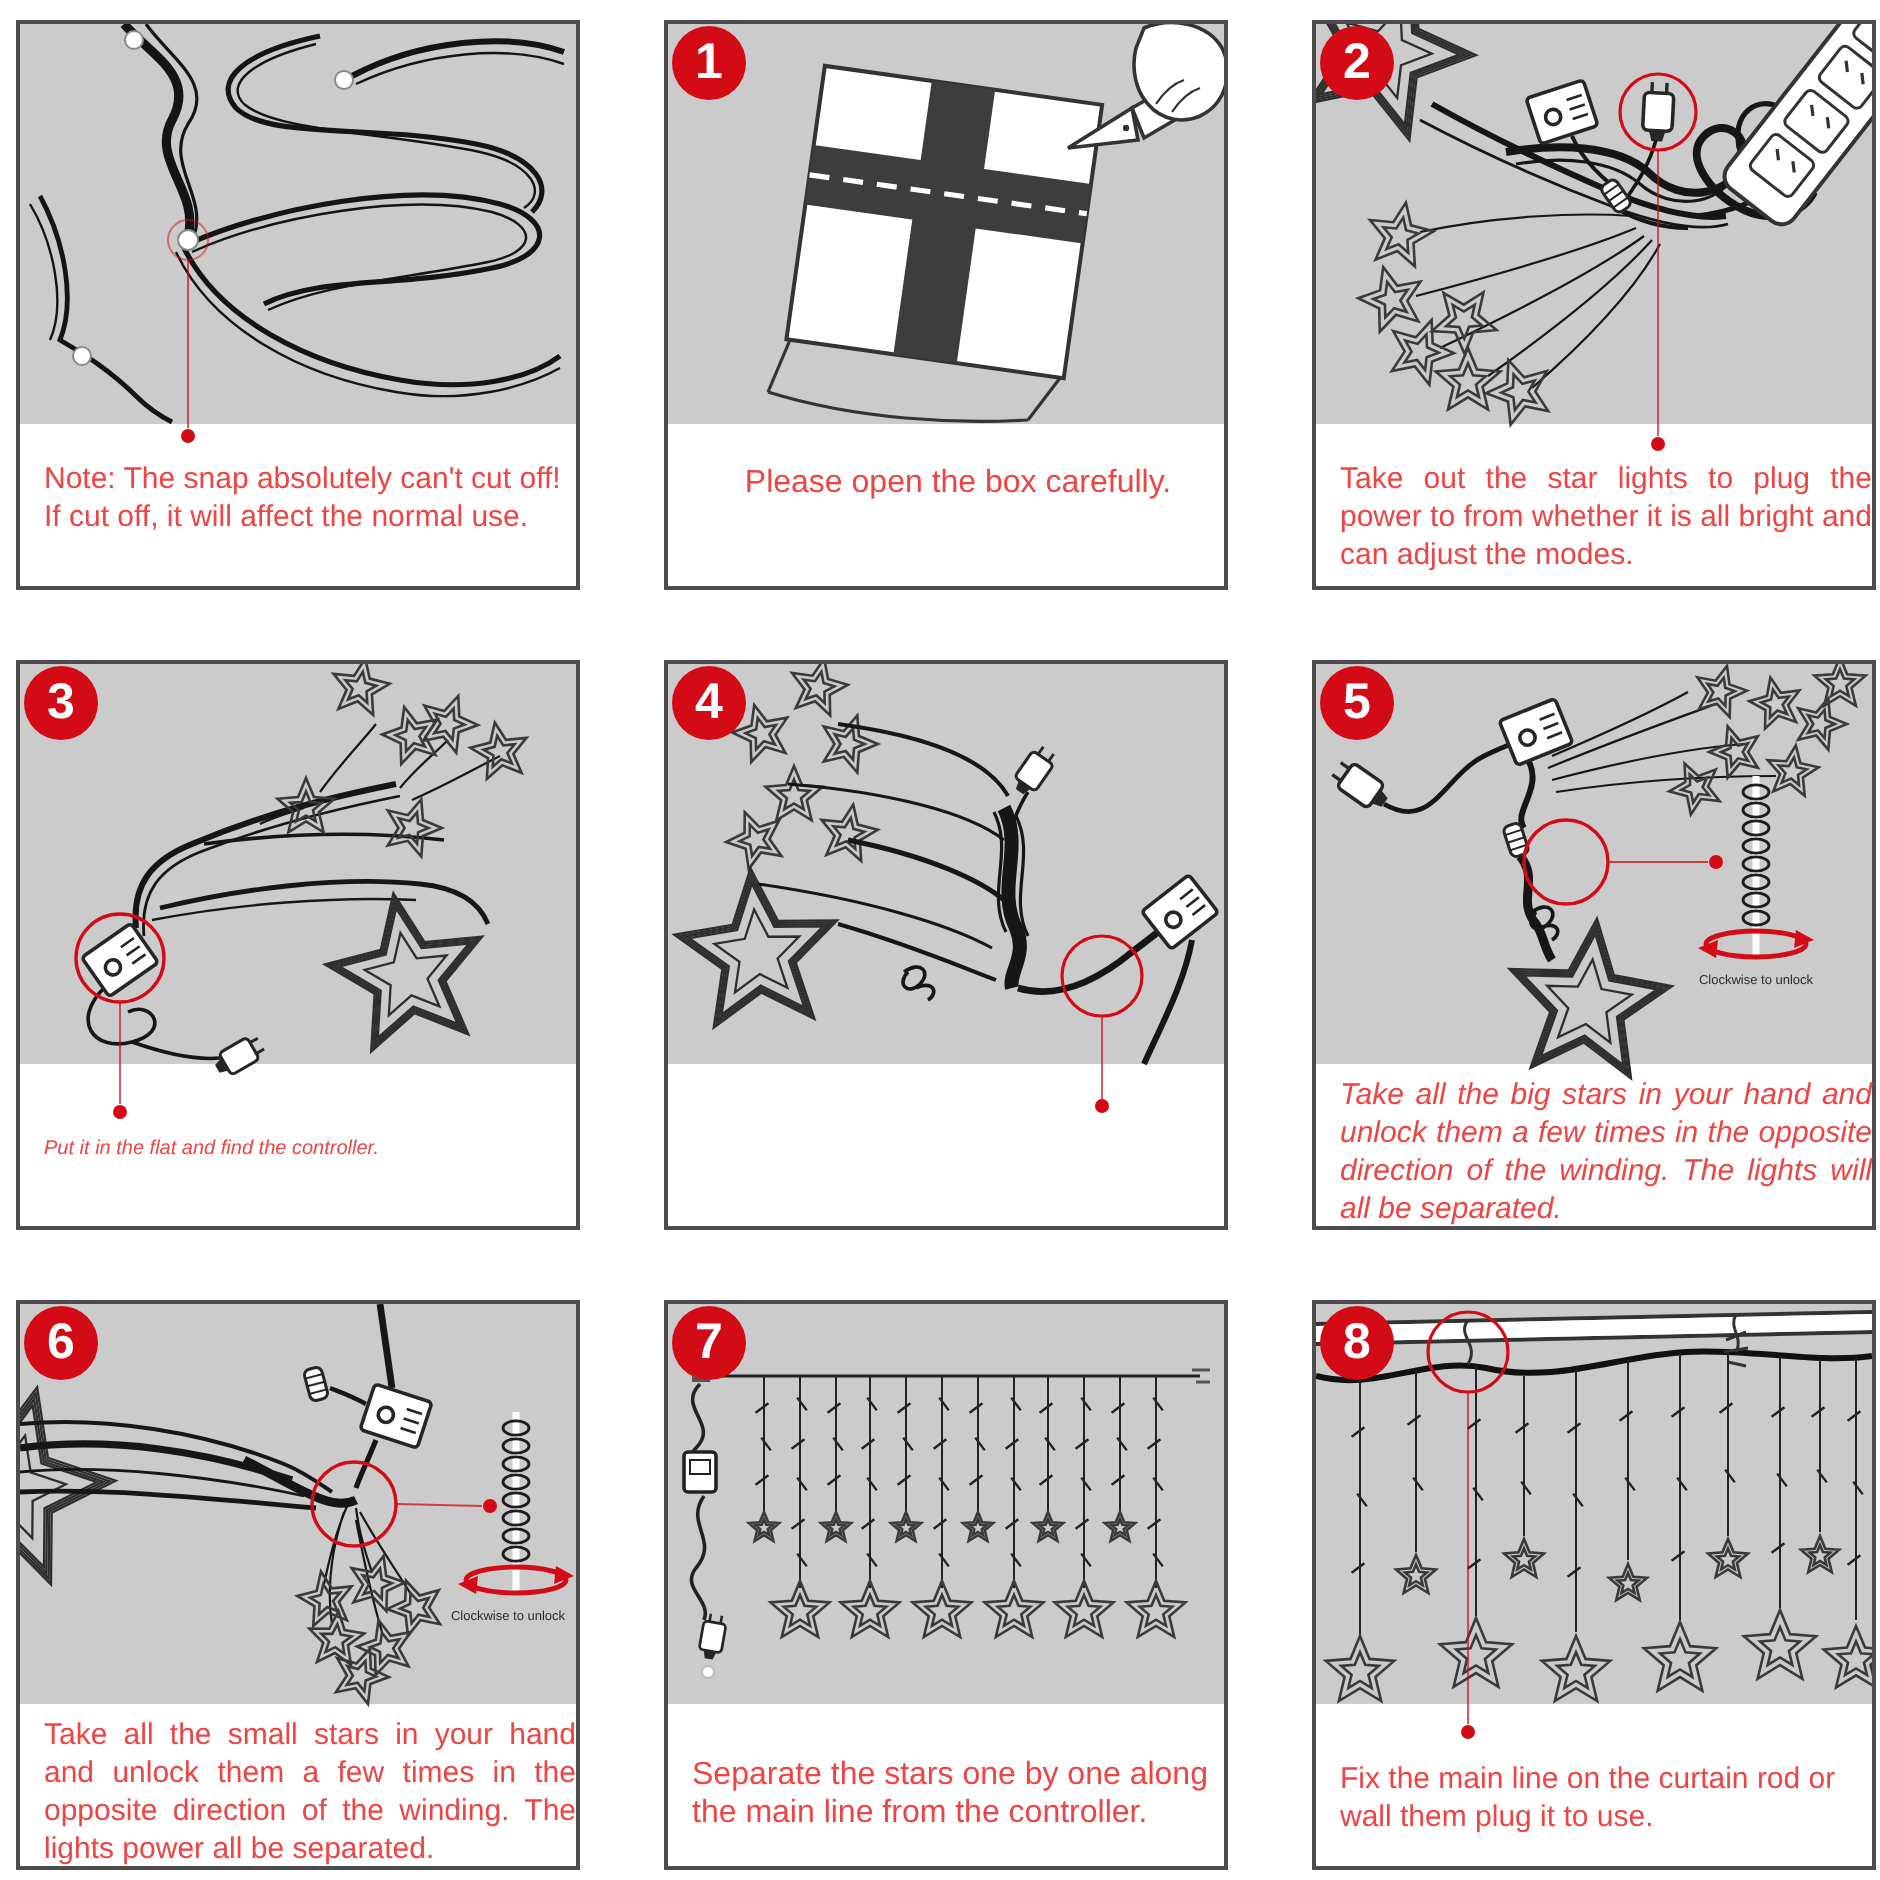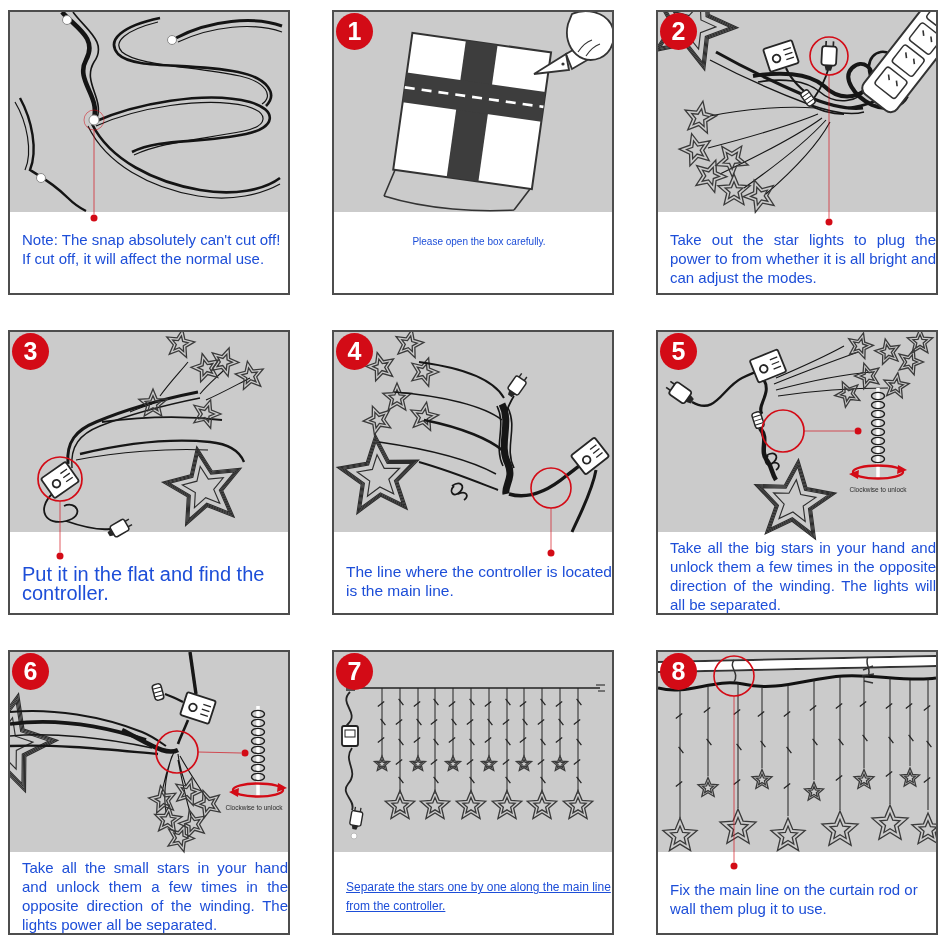--- a/index.html
+++ b/index.html
@@ -13,7 +13,7 @@
   .badge{position:absolute;left:2px;top:1px;width:37px;height:37px;border-radius:50%;
          background:#d30b16;color:#fff;font-size:25px;font-weight:700;
          display:flex;align-items:center;justify-content:center;}
-  .caption{position:absolute;left:12px;right:0;color:#1d4ed8;font-size:15px;
+  .caption{position:absolute;left:12px;right:0;color:#ef4444;font-size:15px;
            line-height:19px;}
   .cap-note{top:218px;}
   .cap-1{top:220px;text-align:center;font-size:10px;}

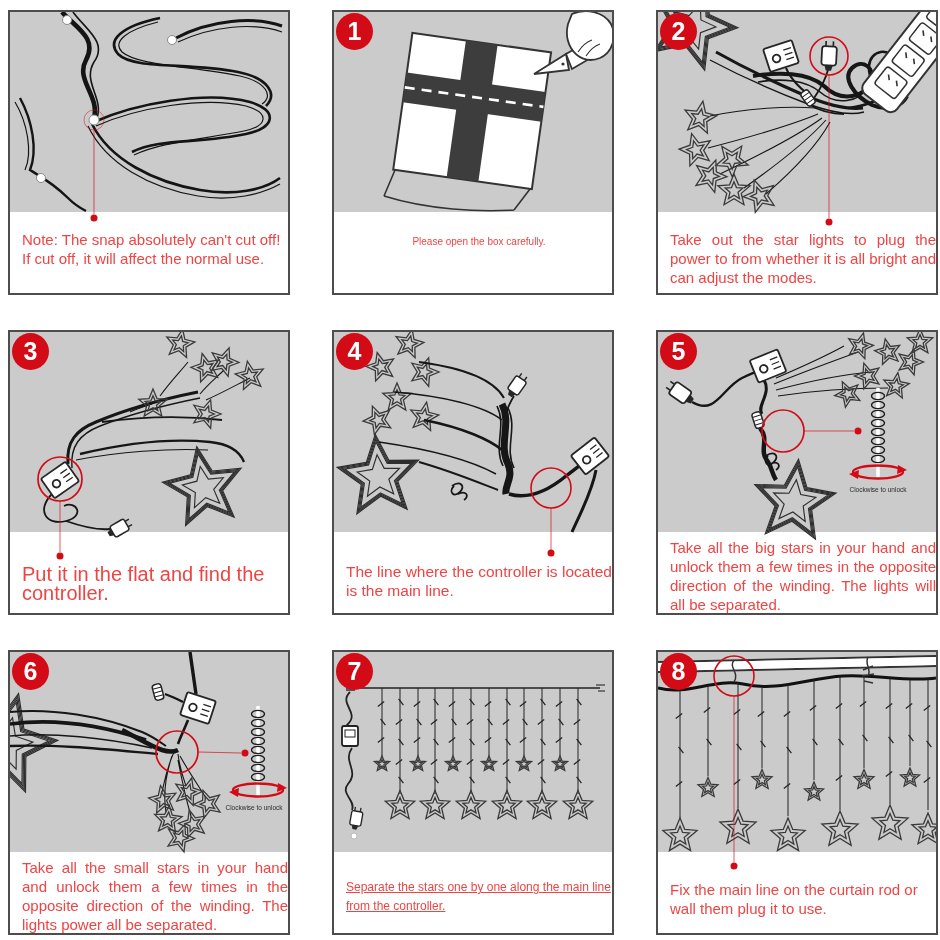--- a/index.html
+++ b/index.html
@@ -16,7 +16,7 @@
   .caption{position:absolute;left:12px;right:0;color:#ef4444;font-size:15px;
            line-height:19px;}
   .cap-note{top:218px;}
-  .cap-1{top:220px;text-align:center;font-size:10px;}
+  .cap-1{top:220px;text-align:center;font-size:16px;}
   .cap-2{top:218px;text-align:justify;}
   .cap-3{top:233px;font-size:20px;}
   .cap-4{top:230px;font-size:15.5px;text-align:justify;}

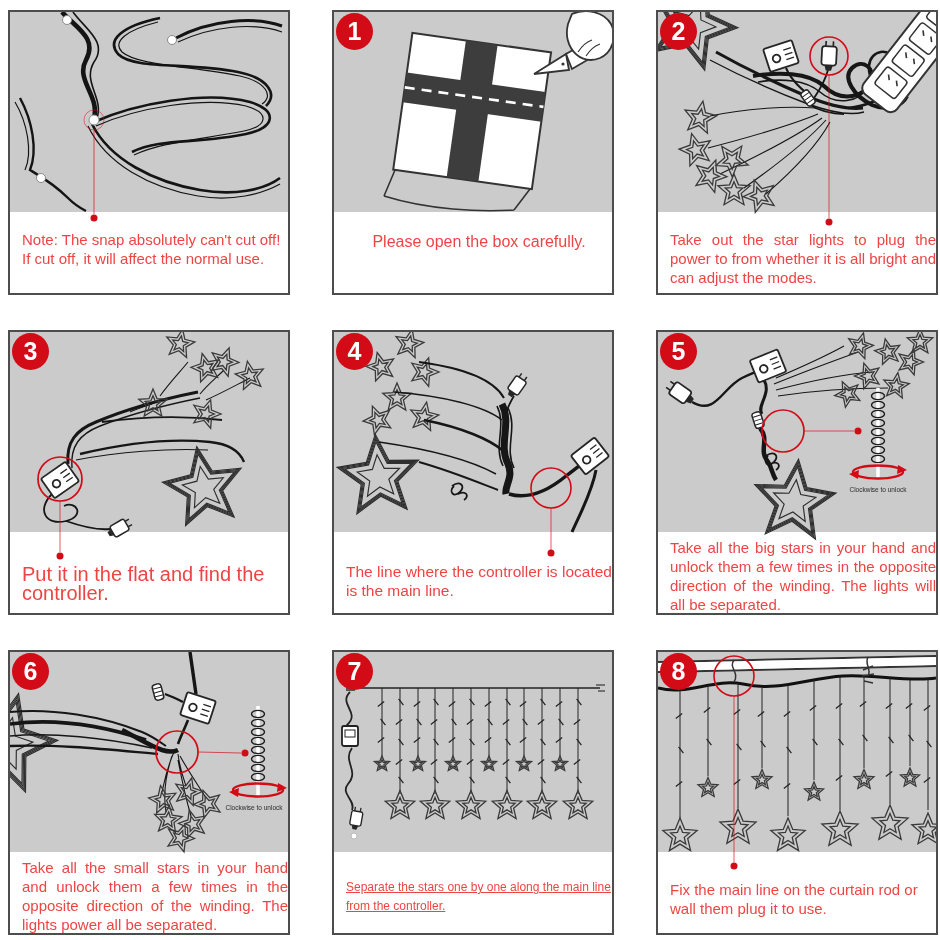--- a/index.html
+++ b/index.html
@@ -20,7 +20,7 @@
   .cap-2{top:218px;text-align:justify;}
   .cap-3{top:233px;font-size:20px;}
   .cap-4{top:230px;font-size:15.5px;text-align:justify;}
-  .cap-5{top:206px;text-align:justify;}
+  .cap-5{top:206px;text-align:justify;font-style:italic;}
   .cap-6{top:206px;text-align:justify;}
   .cap-7{top:226px;font-size:12px;text-decoration:underline;}
   .cap-8{top:228px;}

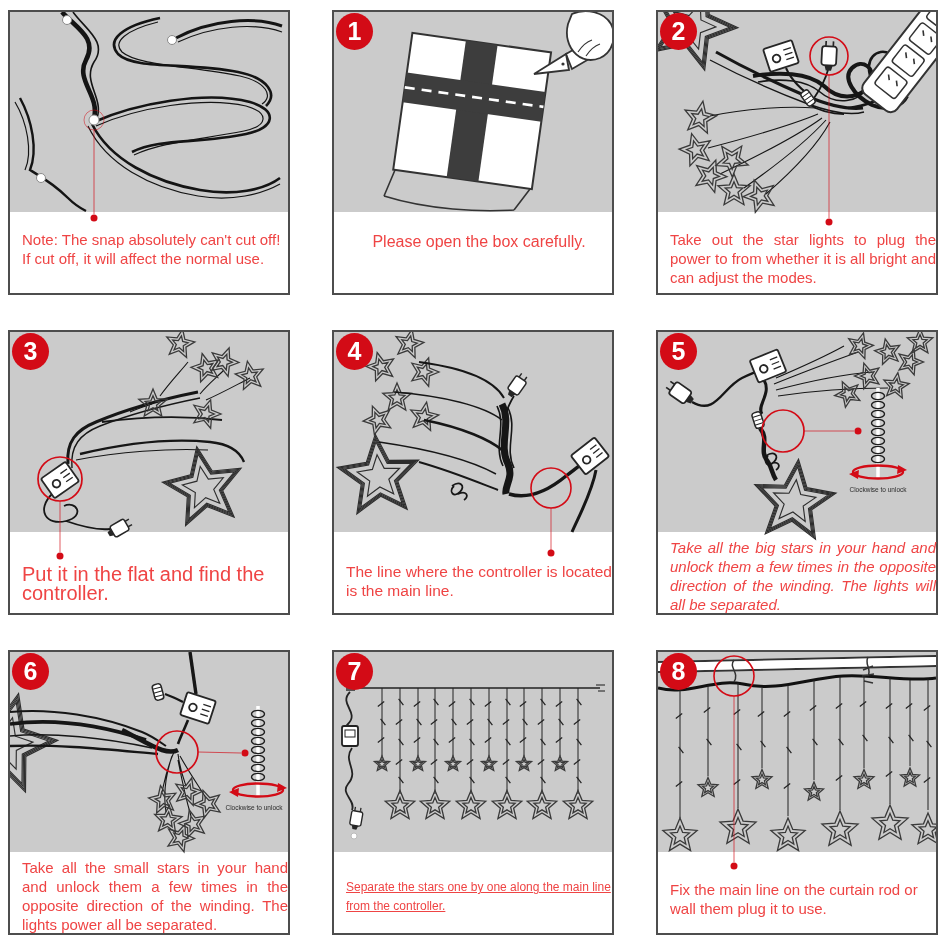--- a/index.html
+++ b/index.html
@@ -18,7 +18,7 @@
   .cap-note{top:218px;}
   .cap-1{top:220px;text-align:center;font-size:16px;}
   .cap-2{top:218px;text-align:justify;}
-  .cap-3{top:233px;font-size:20px;}
+  .cap-3{top:233px;font-size:10px;font-style:italic;}
   .cap-4{top:230px;font-size:15.5px;text-align:justify;}
   .cap-5{top:206px;text-align:justify;font-style:italic;}
   .cap-6{top:206px;text-align:justify;}

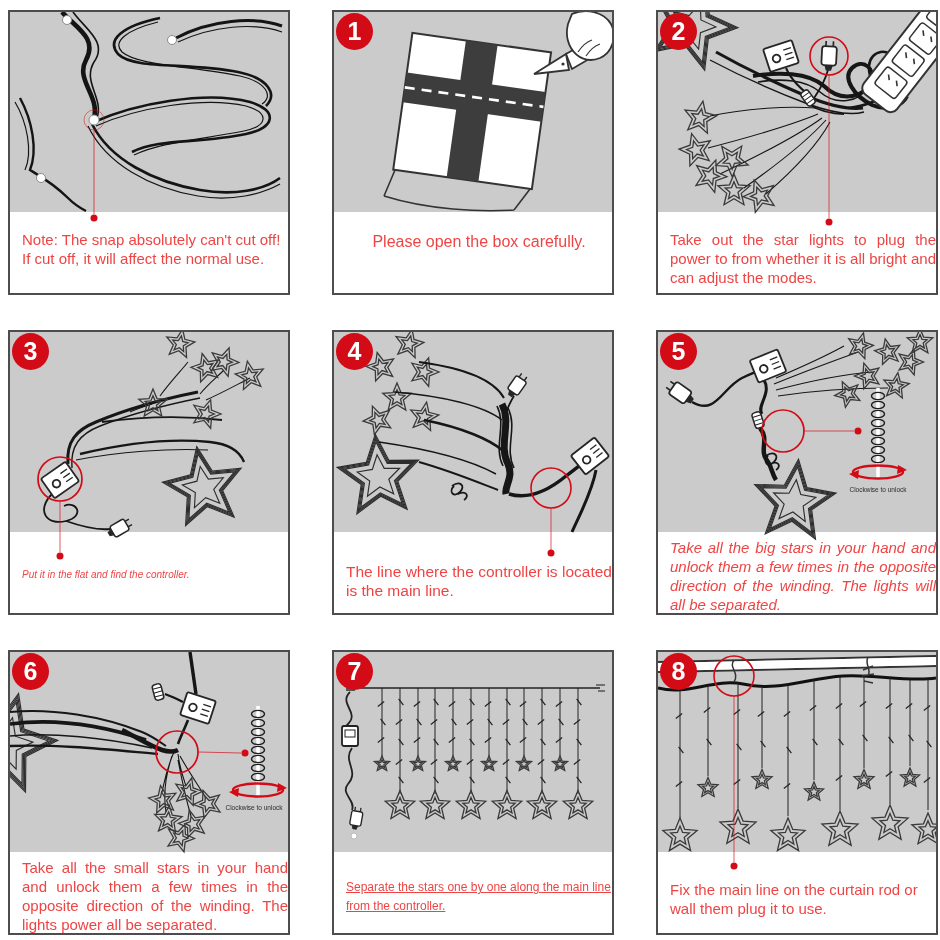--- a/index.html
+++ b/index.html
@@ -265,7 +265,6 @@
       </g>
     </svg>
     <div class="badge">4</div>
-    <div class="caption cap-4">The line where the controller is located is the main line.</div>
   </section>
 
   <section class="panel">

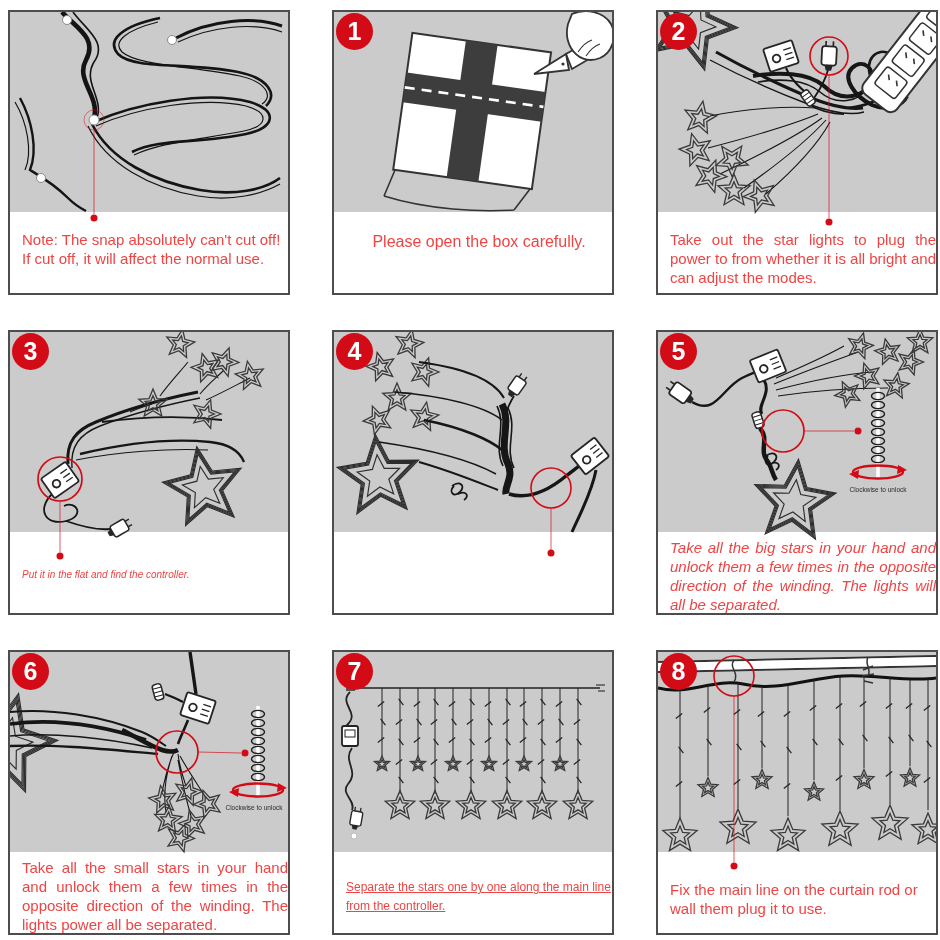--- a/index.html
+++ b/index.html
@@ -22,7 +22,7 @@
   .cap-4{top:230px;font-size:15.5px;text-align:justify;}
   .cap-5{top:206px;text-align:justify;font-style:italic;}
   .cap-6{top:206px;text-align:justify;}
-  .cap-7{top:226px;font-size:12px;text-decoration:underline;}
+  .cap-7{top:226px;font-size:16px;}
   .cap-8{top:228px;}
   .coil-label{font-size:6.5px;fill:#2b2b2b;}
 </style>

